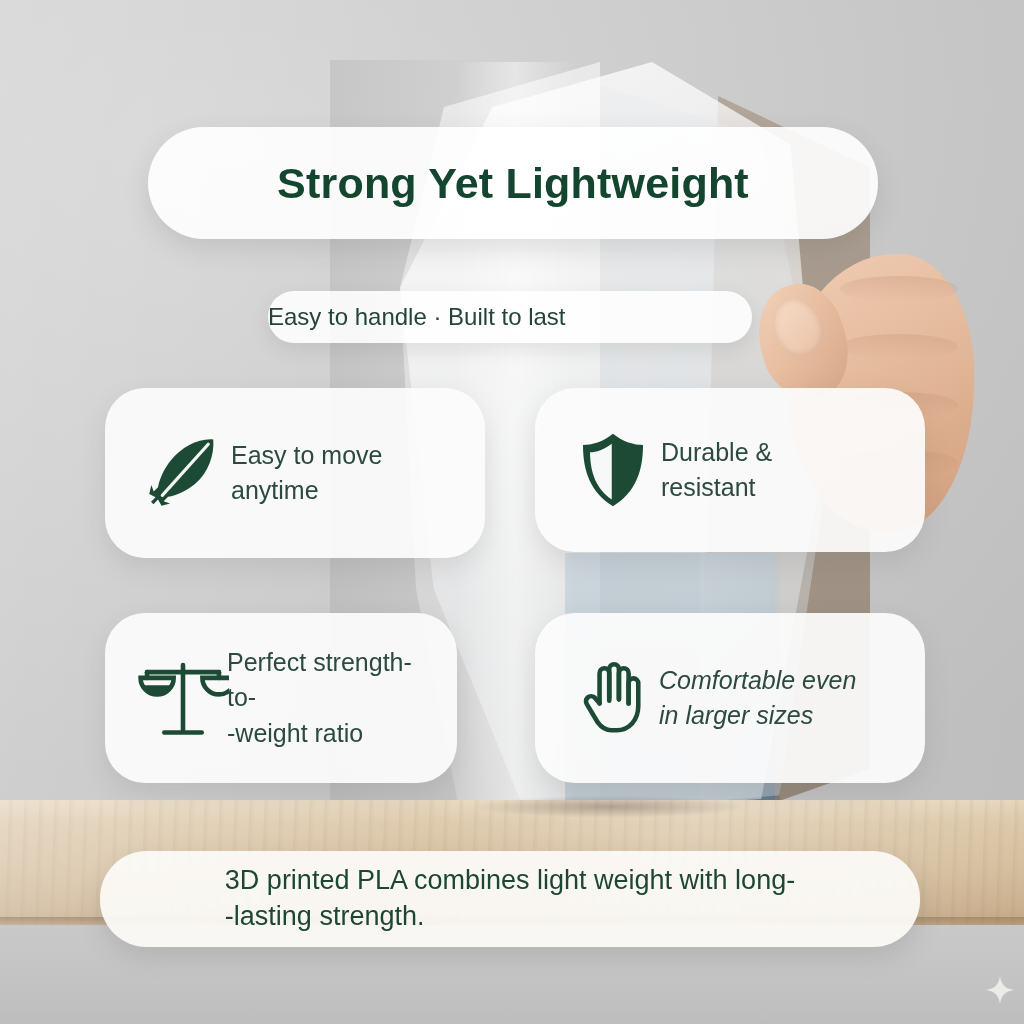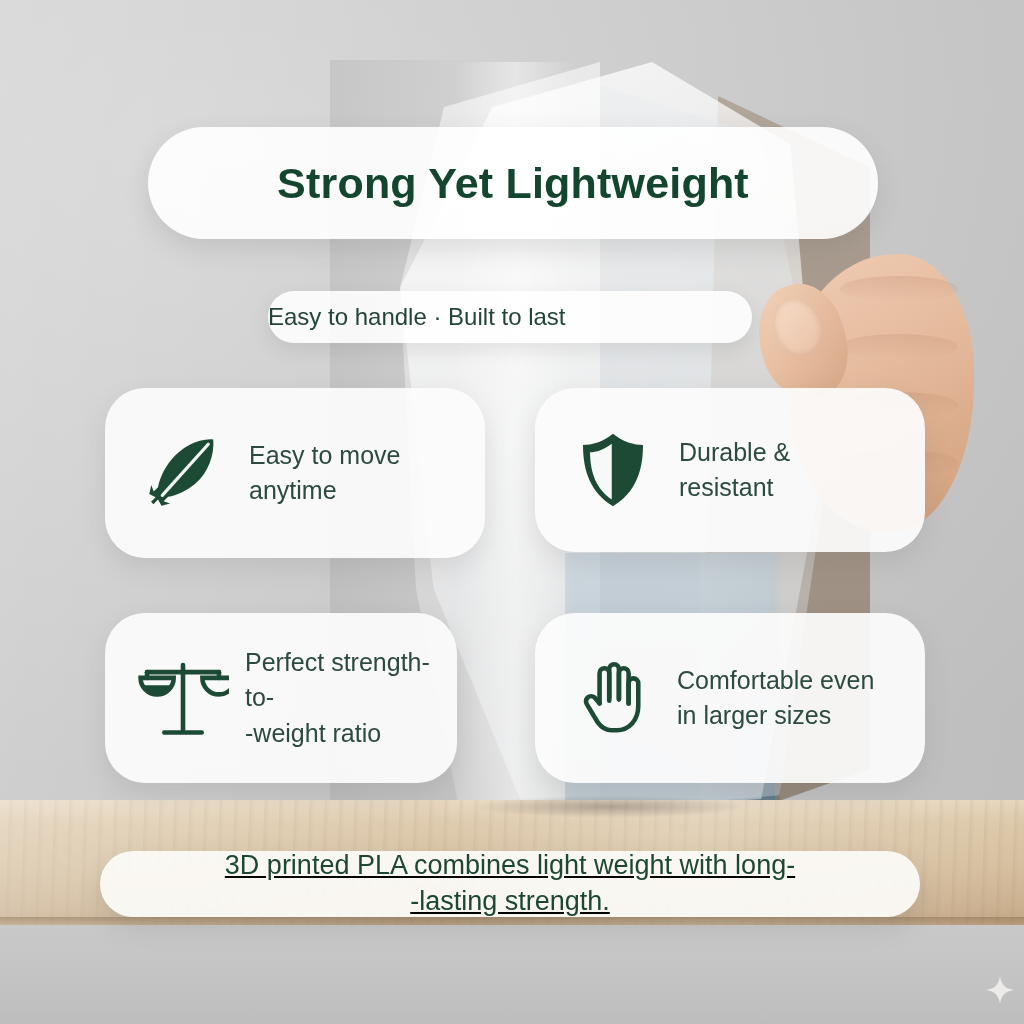--- a/index.html
+++ b/index.html
@@ -163,7 +163,6 @@
     border-radius:40px;
     box-shadow:0 10px 24px rgba(100,100,100,.15);
     display:flex; align-items:center; padding:0 22px 0 30px;
-    gap:18px;
   }
   .card.c0 { left:105px; top:388px; width:380px; height:170px; }
   .card.c1 { left:535px; top:388px; width:390px; height:164px; }

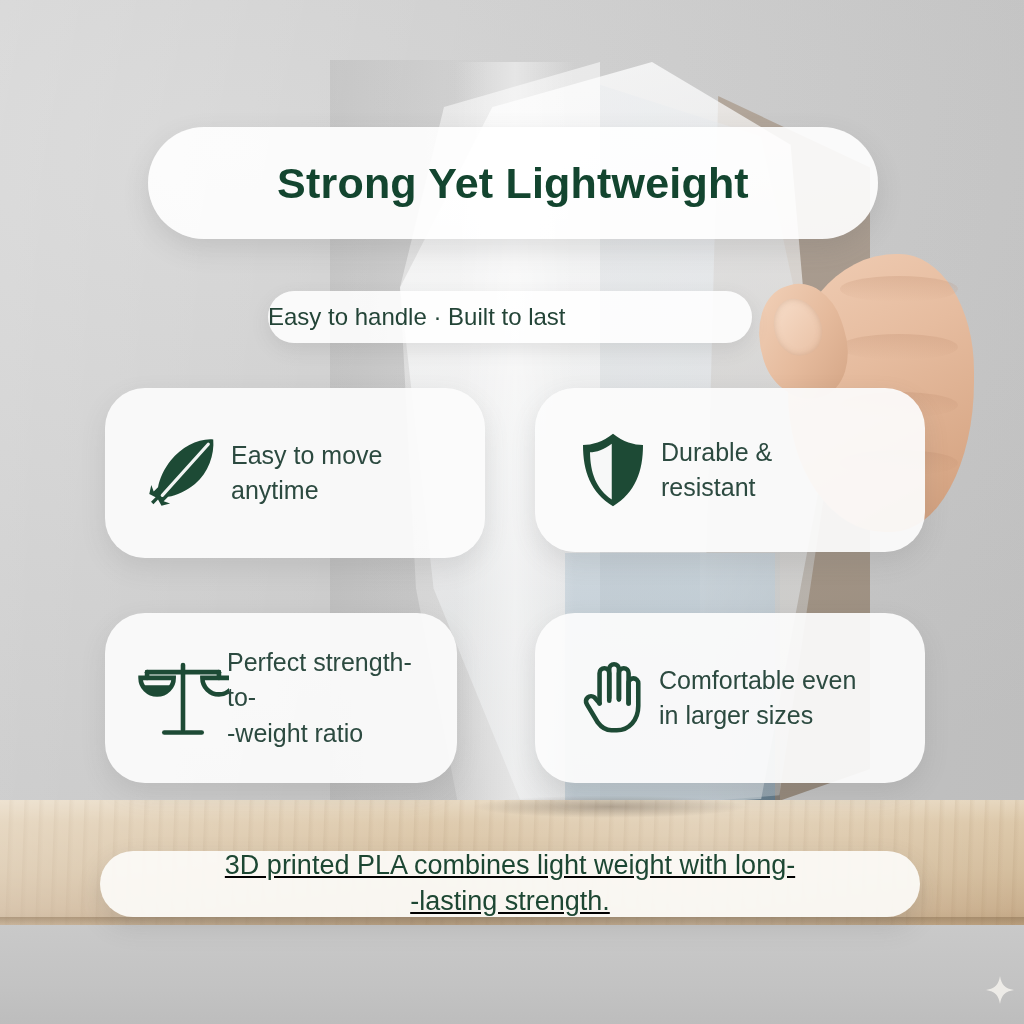--- a/index.html
+++ b/index.html
@@ -175,7 +175,7 @@
     white-space:pre-line;
   }
   .card.c2 .label { margin-left:-4px; width:260px; }
-  .card.c3 .label { margin-left:-2px; }
+  .card.c3 .label { margin-left:-2px;font-style:italic; }
 
   .pill-caption {
     position:absolute; left:100px; top:851px; width:820px; height:66px;

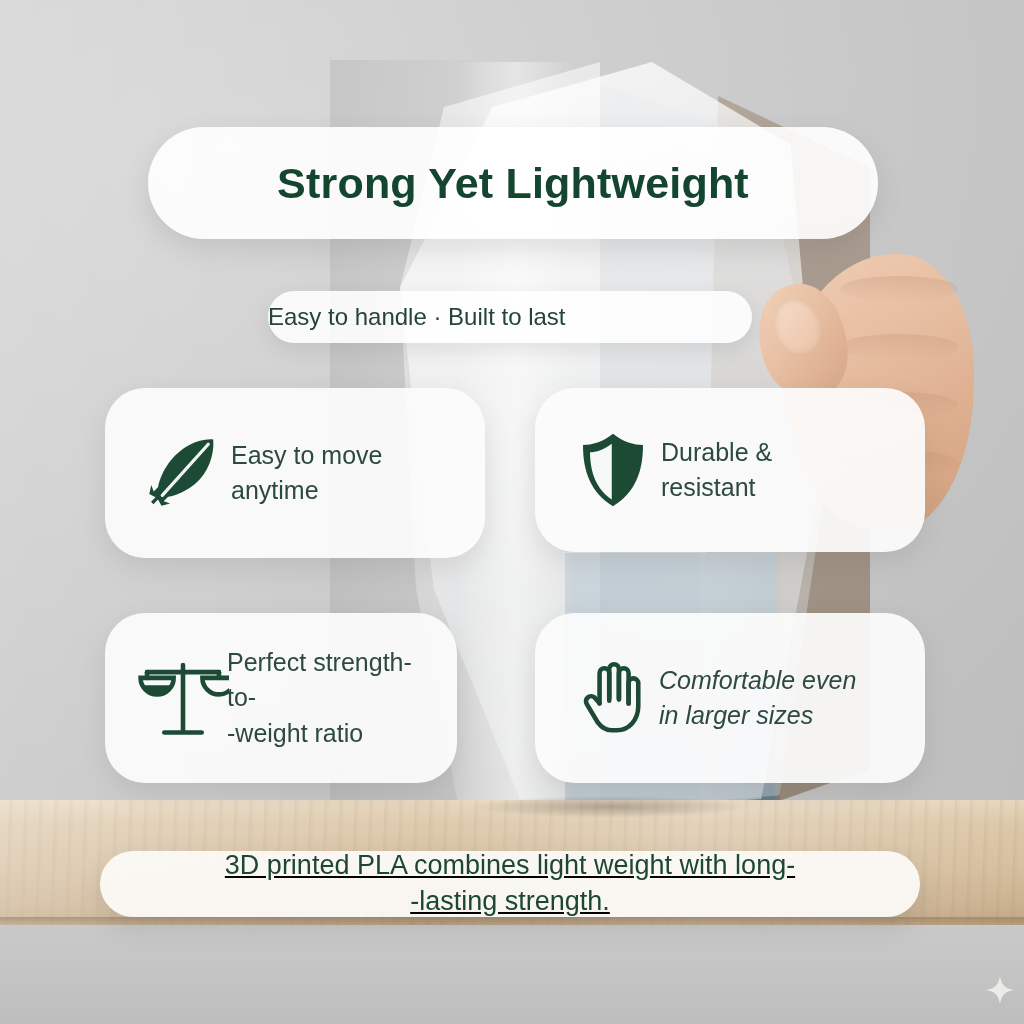--- a/index.html
+++ b/index.html
@@ -178,12 +178,12 @@
   .card.c3 .label { margin-left:-2px;font-style:italic; }
 
   .pill-caption {
-    position:absolute; left:100px; top:851px; width:820px; height:66px;
+    position:absolute; left:100px; top:851px; width:820px; height:96px;
     background:rgba(252,251,248,.93);
     border-radius:47px;
     box-shadow:0 10px 24px rgba(95,95,95,.18);
     display:flex; align-items:center; justify-content:center;
-    padding:0 40px; text-align:center;text-decoration:underline;
+    padding:0 40px; text-align:left;
   }
   .pill-caption .txt {
     font-size:27px; line-height:1.33; color:#1d4733; white-space:pre-line;

